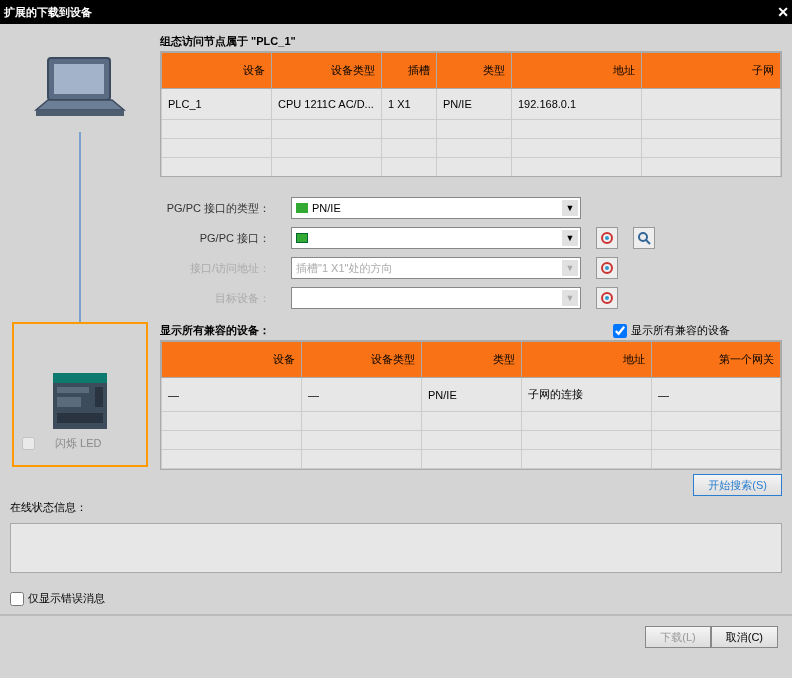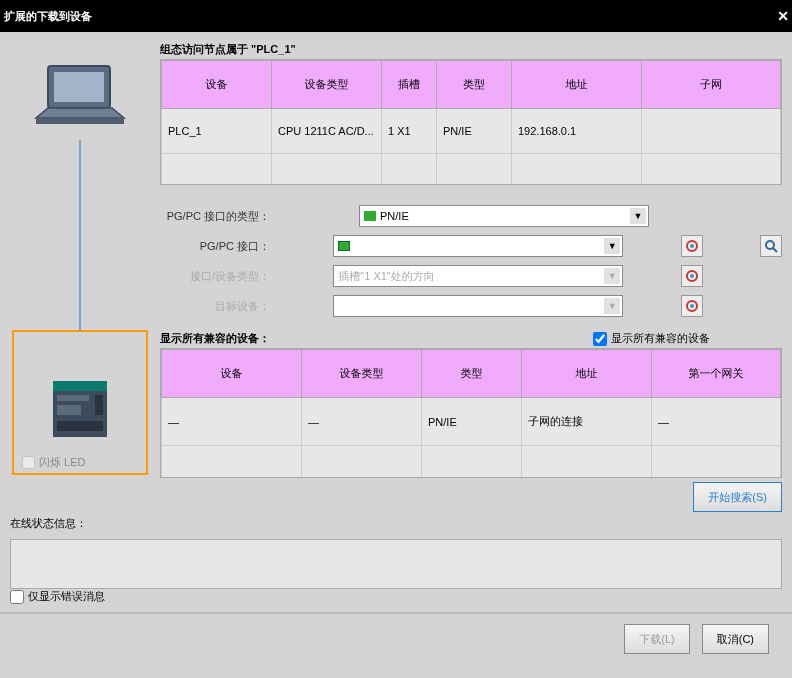--- a/index.html
+++ b/index.html
@@ -4,7 +4,7 @@
   <style>
     * { box-sizing: border-box; margin: 0; padding: 0; font-family: "Microsoft YaHei", Arial, sans-serif; font-size: 11px; }
     body { background: #d4d4d4; width: 792px; height: 678px; overflow: hidden; position: relative; }
-    .titlebar { background: #000; color: #fff; height: 32px; display: flex; align-items: center; padding-left: 4px; font-weight: bold; justify-content: space-between; }
+    .titlebar { background: #000; color: #fff; height: 24px; display: flex; align-items: center; padding-left: 4px; font-weight: bold; justify-content: space-between; }
     .titlebar .close { width: 18px; height: 18px; display: flex; align-items: center; justify-content: center; cursor: pointer; font-size: 14px; }
     .main { display: flex; padding: 8px 10px 0 10px; gap: 10px; }
     .leftpane { width: 140px; display: flex; flex-direction: column; align-items: center; }

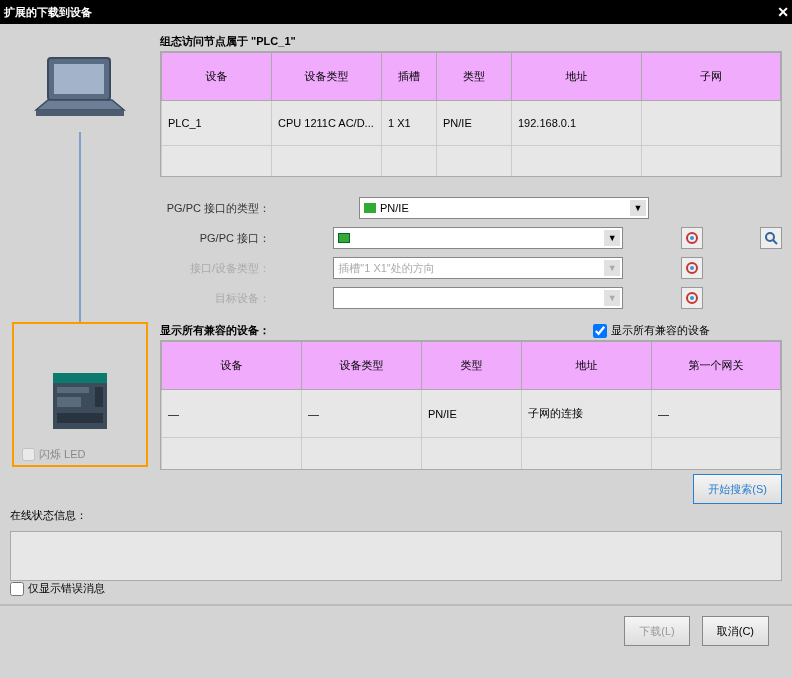--- a/index.html
+++ b/index.html
@@ -16,7 +16,7 @@
     .rightpane { flex: 1; display: flex; flex-direction: column; }
     .sectiontitle { font-weight: bold; margin: 2px 0 2px 0; }
     .grid { background: #e7e7e7; border: 1px solid #aaa; border-collapse: collapse; width: 100%; table-layout: fixed; }
-    .grid th { background: #f0abfc; border: 1px solid #aaa; padding: 16px 6px; text-align: center; font-weight: normal; height: 20px; }
+    .grid th { background: #f97316; border: 1px solid #aaa; padding: 10px 6px; text-align: right; font-weight: normal; height: 20px; }
     .grid td { border: 1px solid #ccc; padding: 16px 6px; height: 18px; background: #e7e7e7; }
     .formrow { display: flex; align-items: center; margin: 4px 0; justify-content: space-between; gap: 22px; }
     .formrow .lbl { width: 110px; text-align: right; margin-right: 6px; color: #333;}

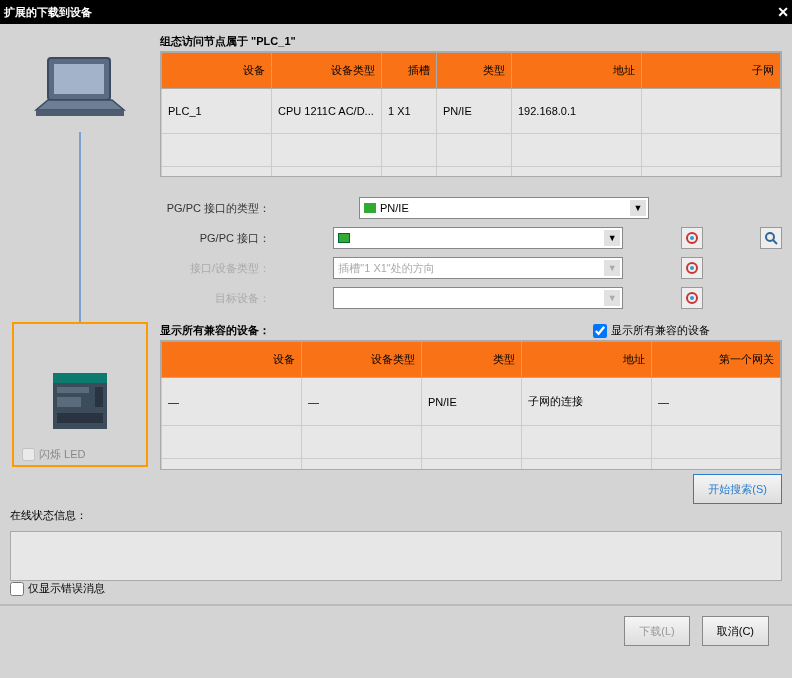--- a/index.html
+++ b/index.html
@@ -17,7 +17,7 @@
     .sectiontitle { font-weight: bold; margin: 2px 0 2px 0; }
     .grid { background: #e7e7e7; border: 1px solid #aaa; border-collapse: collapse; width: 100%; table-layout: fixed; }
     .grid th { background: #f97316; border: 1px solid #aaa; padding: 10px 6px; text-align: right; font-weight: normal; height: 20px; }
-    .grid td { border: 1px solid #ccc; padding: 16px 6px; height: 18px; background: #e7e7e7; }
+    .grid td { border: 1px solid #ccc; padding: 9px 6px; height: 18px; background: #e7e7e7; }
     .formrow { display: flex; align-items: center; margin: 4px 0; justify-content: space-between; gap: 22px; }
     .formrow .lbl { width: 110px; text-align: right; margin-right: 6px; color: #333;}
     .formrow.disabled .lbl { color: #aaa; }

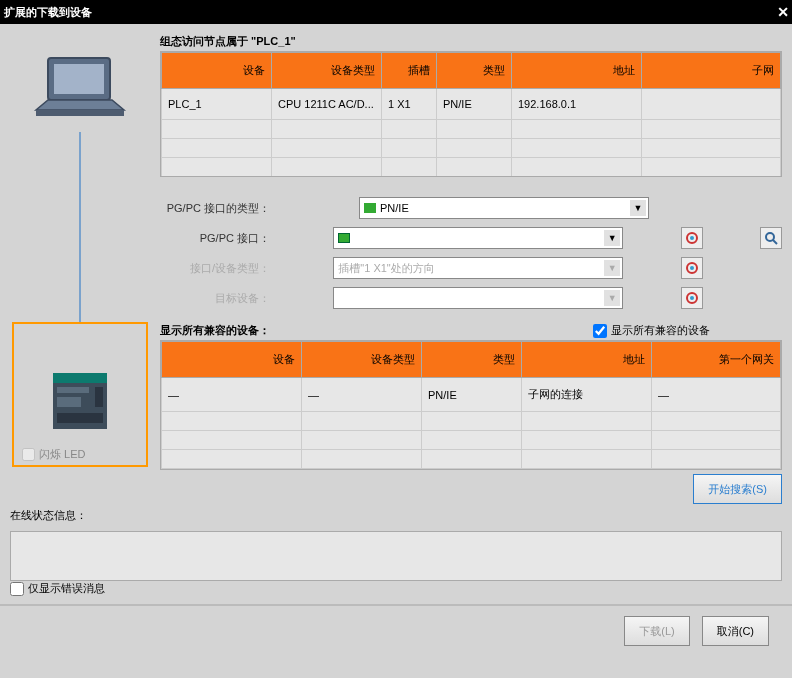--- a/index.html
+++ b/index.html
@@ -18,7 +18,7 @@
     .grid { background: #e7e7e7; border: 1px solid #aaa; border-collapse: collapse; width: 100%; table-layout: fixed; }
     .grid th { background: #f97316; border: 1px solid #aaa; padding: 10px 6px; text-align: right; font-weight: normal; height: 20px; }
     .grid td { border: 1px solid #ccc; padding: 9px 6px; height: 18px; background: #e7e7e7; }
-    .formrow { display: flex; align-items: center; margin: 4px 0; justify-content: space-between; gap: 22px; }
+    .formrow { display: flex; align-items: center; margin: 4px 0; justify-content: flex-start; gap: 15px; }
     .formrow .lbl { width: 110px; text-align: right; margin-right: 6px; color: #333;}
     .formrow.disabled .lbl { color: #aaa; }
     .sel { flex: 0 0 290px; height: 22px; border: 1px solid #888; background: #fff; display: flex; align-items: center; padding: 0 4px; position: relative; }

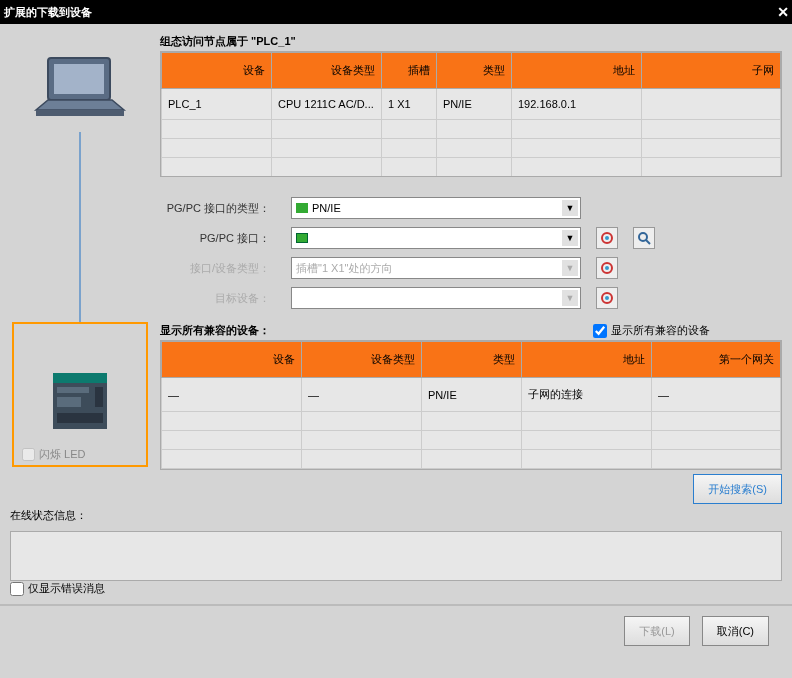--- a/index.html
+++ b/index.html
@@ -170,7 +170,7 @@
     </div>
 
     <div class="formrow disabled">
-      <span class="lbl">接口/设备类型：</span>
+      <span class="lbl">接口/访问地址：</span>
       <div class="sel disabled">
         <span>插槽"1 X1"处的方向</span>
         <span class="arrow">▼</span>

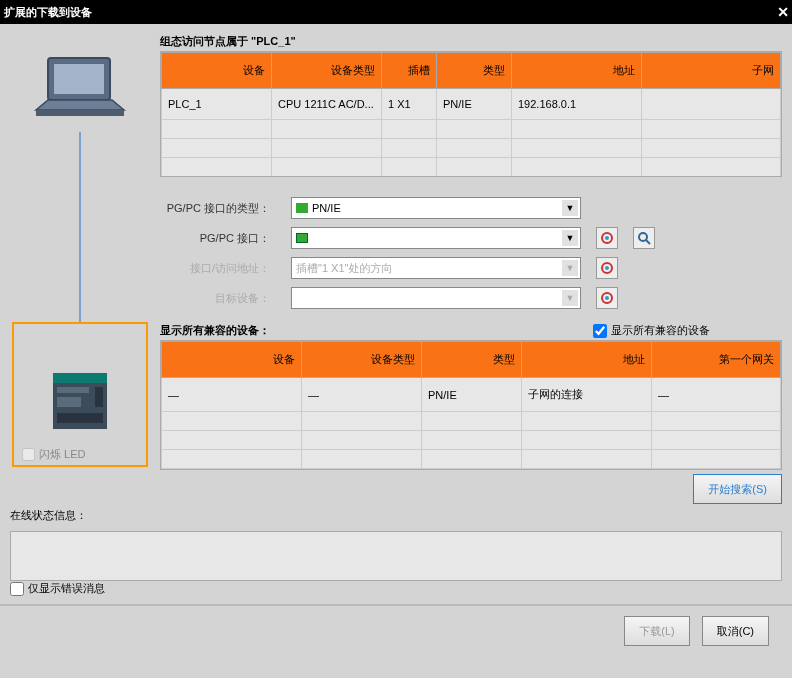--- a/index.html
+++ b/index.html
@@ -201,7 +201,7 @@
 
     <div class="compat">
       <span class="sectiontitle">显示所有兼容的设备：</span>
-      <label class="chk" style="margin-right:72px">
+      <label class="chk" style="margin-right:52px">
         <input type="checkbox" checked="" style="">
         <span>显示所有兼容的设备</span>
       </label>

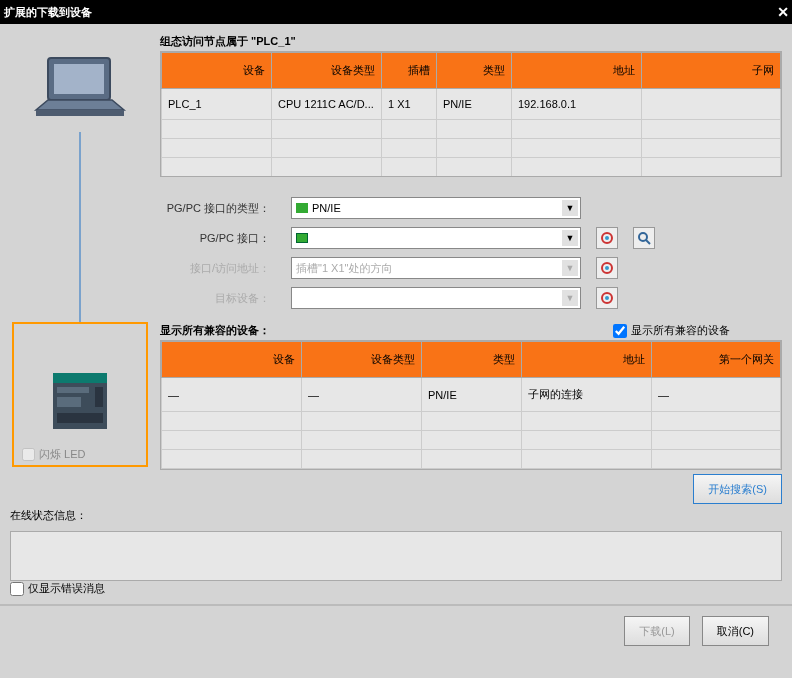--- a/index.html
+++ b/index.html
@@ -12,7 +12,7 @@
     .vline { width: 2px; background: #7aa2cc; flex: 0 0 auto; height: 190px; margin-top: 0; }
     .framebox { border: 2px solid #f90; width: 136px; height: 145px; margin-top: 0; display: flex; flex-direction: column; align-items: center; justify-content: flex-end; padding: 8px 4px 14px 4px; position: relative; }
     .plcimg { margin-bottom: 20px; }
-    .ledchk { display: flex; align-items: center; gap: 4px; color: #888; position: absolute; bottom: 3px; left: 8px;}
+    .ledchk { display: flex; align-items: center; gap: 20px; color: #888; position: absolute; bottom: 14px; left: 8px;}
     .rightpane { flex: 1; display: flex; flex-direction: column; }
     .sectiontitle { font-weight: bold; margin: 2px 0 2px 0; }
     .grid { background: #e7e7e7; border: 1px solid #aaa; border-collapse: collapse; width: 100%; table-layout: fixed; }

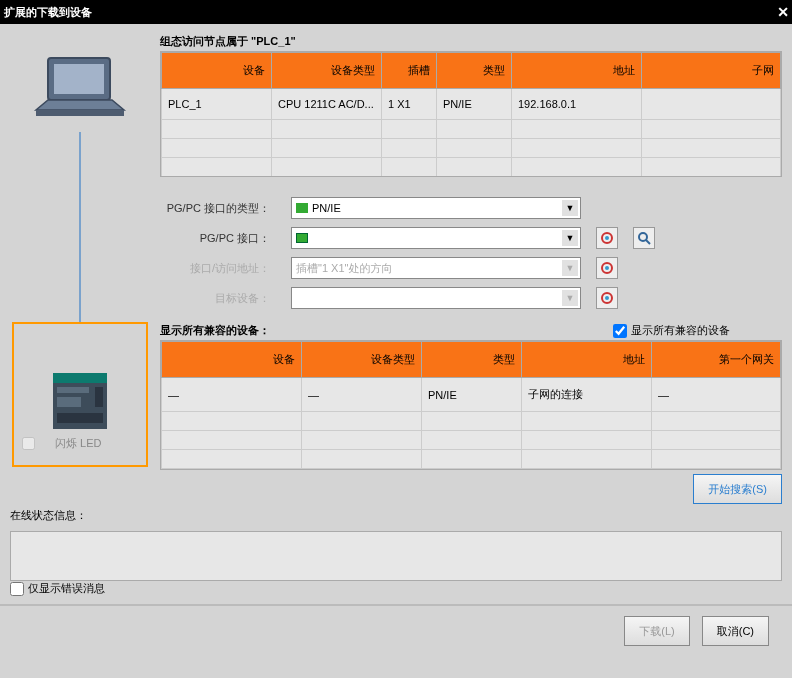--- a/index.html
+++ b/index.html
@@ -30,7 +30,7 @@
     .compat { display: flex; align-items: center; justify-content: space-between; margin-top: 8px;}
     .chk { display: flex; align-items: center; gap: 4px; }
     .chk input { width: 14px; height: 14px; }
-    .btn { border: 1px solid #888; background: linear-gradient(#f5f5f5,#ddd); padding: 2px 14px; height: 30px; cursor: pointer; }
+    .btn { border: 1px solid #888; background: linear-gradient(#f5f5f5,#ddd); padding: 2px 14px; height: 22px; cursor: pointer; }
     .btn.primary { border-color: #2a7ecf; color: #2a7ecf; }
     .statusbox { background: #e7e7e7; border: 1px solid #aaa; height: 50px; margin: 4px 10px 0 10px; }
     .bottom { padding: 4px 10px 0 10px; }

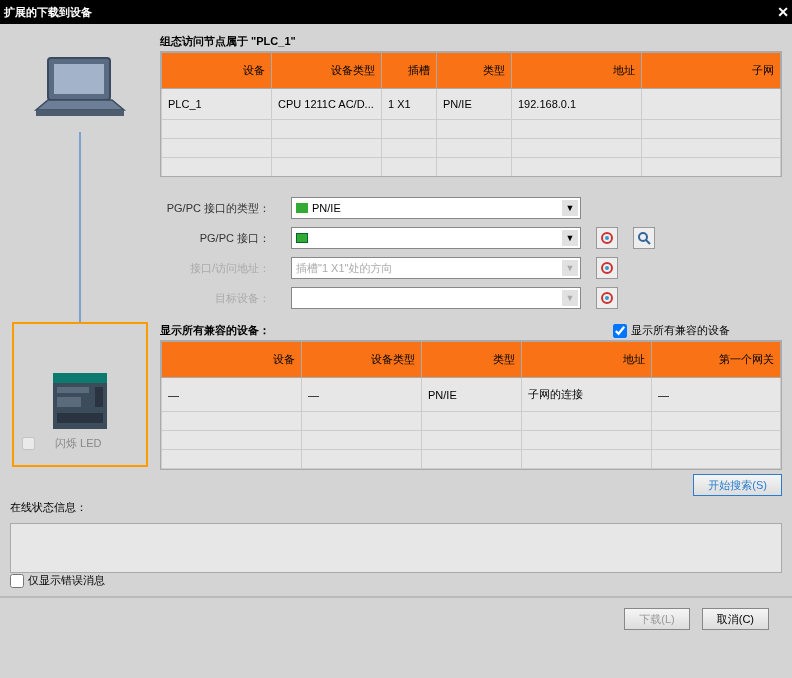--- a/index.html
+++ b/index.html
@@ -272,7 +272,7 @@
 <div class="bottom">
   <div style="margin-bottom:8px">在线状态信息：</div>
   <div class="statusbox" style="margin:0"></div>
-  <label class="chk" style="margin-top:0">
+  <label class="chk" style="margin-top:18px">
     <input type="checkbox" style="">
     <span>仅显示错误消息</span>
   </label>

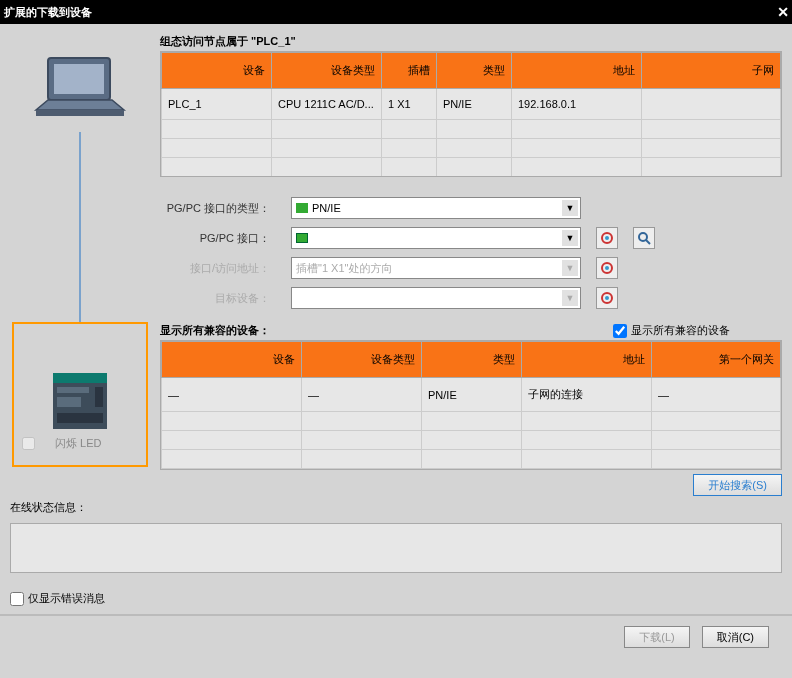--- a/index.html
+++ b/index.html
@@ -34,7 +34,7 @@
     .btn.primary { border-color: #2a7ecf; color: #2a7ecf; }
     .statusbox { background: #e7e7e7; border: 1px solid #aaa; height: 50px; margin: 4px 10px 0 10px; }
     .bottom { padding: 4px 10px 0 10px; }
-    .botbtns { display: flex; justify-content: flex-end; gap: 12px; padding: 10px 23px 10px 10px; border-top: 2px solid #bbb; margin-top: 8px; }
+    .botbtns { display: flex; justify-content: flex-end; gap: 0; padding: 10px 14px 10px 10px; border-top: 2px solid #bbb; margin-top: 8px; }
     .searchrow { display:flex; justify-content:flex-end; margin-top:4px; }
     .gridwrap { border:1px solid #aaa; height:126px; overflow:hidden; background:#e7e7e7;}
     .gridwrap2 { border:1px solid #aaa; height:130px; overflow:hidden; background:#e7e7e7;}

